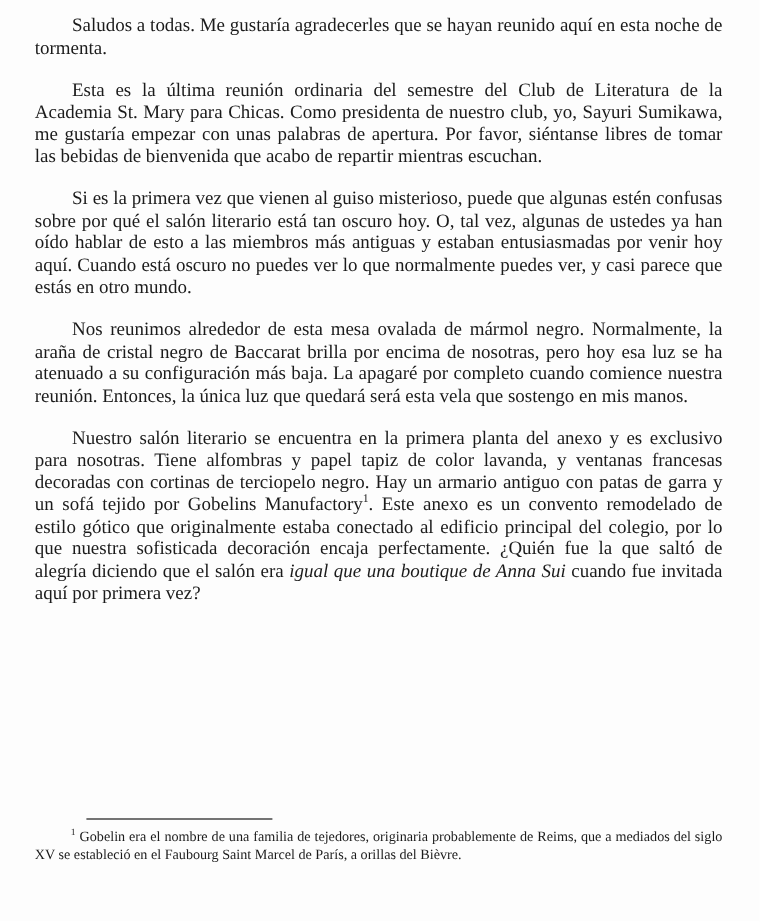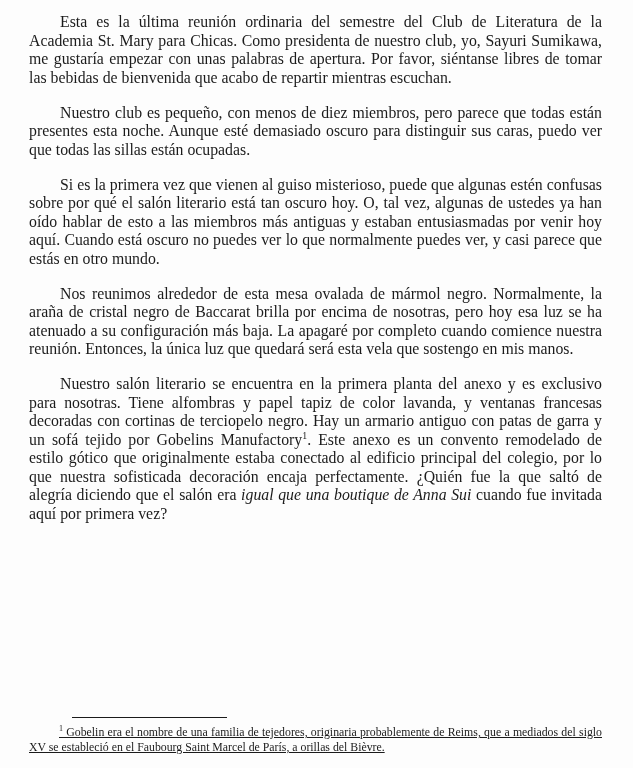--- a/index.html
+++ b/index.html
@@ -72,6 +72,7 @@
 
 <div class="page">
   <div class="content">
+      <p class="para"><span>Saludos a todas. Me gustaría agradecerles que se hayan reunido aquí en esta noche de tormenta.</span></p>
       <p class="para"><span>Esta es la última reunión ordinaria del semestre del Club de Literatura de la Academia St. Mary para Chicas. Como presidenta de nuestro club, yo, Sayuri Sumikawa, me gustaría empezar con unas palabras de apertura. Por favor, siéntanse libres de tomar las bebidas de bienvenida que acabo de repartir mientras escuchan.</span></p>
       <p class="para"><span>Nuestro club es pequeño, con menos de diez miembros, pero parece que todas están presentes esta noche. Aunque esté demasiado oscuro para distinguir sus caras, puedo ver que todas las sillas están ocupadas.</span></p>
       <p class="para"><span>Si es la primera vez que vienen al guiso misterioso, puede que algunas estén confusas sobre por qué el salón literario está tan oscuro hoy. O, tal vez, algunas de ustedes ya han oído hablar de esto a las miembros más antiguas y estaban entusiasmadas por venir hoy aquí. Cuando está oscuro no puedes ver lo que normalmente puedes ver, y casi parece que estás en otro mundo.</span></p>

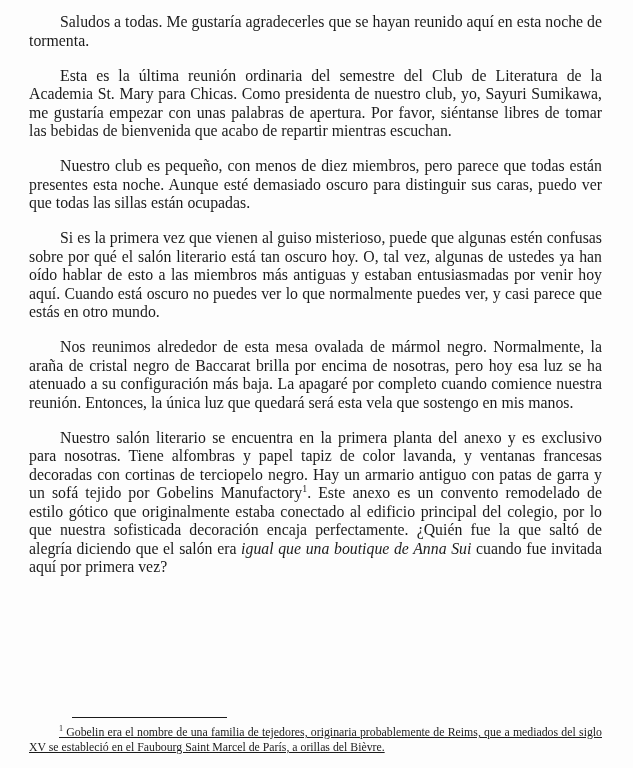--- a/index.html
+++ b/index.html
@@ -74,7 +74,6 @@
   <div class="content">
       <p class="para"><span>Saludos a todas. Me gustaría agradecerles que se hayan reunido aquí en esta noche de tormenta.</span></p>
       <p class="para"><span>Esta es la última reunión ordinaria del semestre del Club de Literatura de la Academia St. Mary para Chicas. Como presidenta de nuestro club, yo, Sayuri Sumikawa, me gustaría empezar con unas palabras de apertura. Por favor, siéntanse libres de tomar las bebidas de bienvenida que acabo de repartir mientras escuchan.</span></p>
-      <p class="para"><span>Nuestro club es pequeño, con menos de diez miembros, pero parece que todas están presentes esta noche. Aunque esté demasiado oscuro para distinguir sus caras, puedo ver que todas las sillas están ocupadas.</span></p>
       <p class="para"><span>Si es la primera vez que vienen al guiso misterioso, puede que algunas estén confusas sobre por qué el salón literario está tan oscuro hoy. O, tal vez, algunas de ustedes ya han oído hablar de esto a las miembros más antiguas y estaban entusiasmadas por venir hoy aquí. Cuando está oscuro no puedes ver lo que normalmente puedes ver, y casi parece que estás en otro mundo.</span></p>
       <p class="para"><span>Nos reunimos alrededor de esta mesa ovalada de mármol negro. Normalmente, la araña de cristal negro de Baccarat brilla por encima de nosotras, pero hoy esa luz se ha atenuado a su configuración más baja. La apagaré por completo cuando comience nuestra reunión. Entonces, la única luz que quedará será esta vela que sostengo en mis manos.</span></p>
       <p class="para"><span>Nuestro salón literario se encuentra en la primera planta del anexo y es exclusivo para nosotras. Tiene alfombras y papel tapiz de color lavanda, y ventanas francesas decoradas con cortinas de terciopelo negro. Hay un armario antiguo con patas de garra y un sofá tejido por Gobelins Manufactory</span><sup>1</sup><span>. Este anexo es un convento remodelado de estilo gótico que originalmente estaba conectado al edificio principal del colegio, por lo que nuestra sofisticada decoración encaja perfectamente. ¿Quién fue la que saltó de alegría diciendo que el salón era </span><em>igual que una boutique de Anna Sui</em><span> cuando fue invitada aquí por primera vez?</span></p>

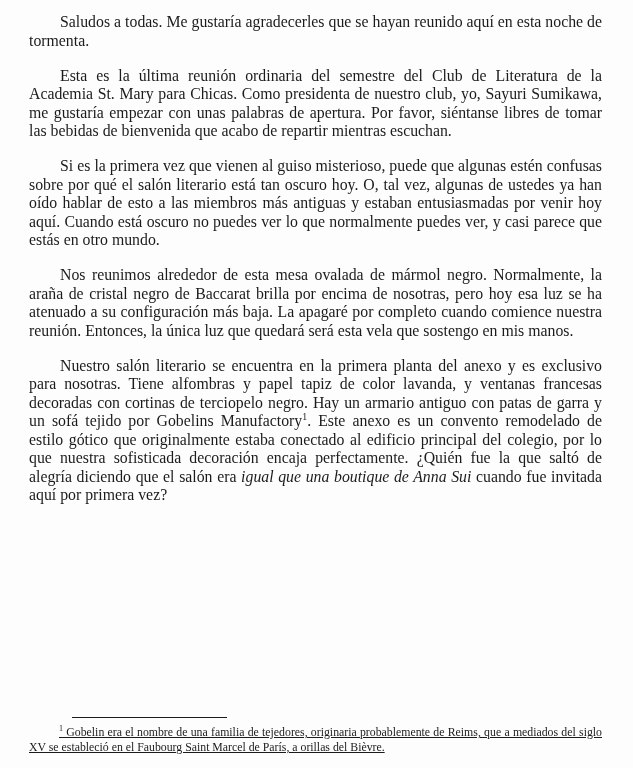--- a/index.html
+++ b/index.html
@@ -43,10 +43,9 @@
   .footnotes {
     position: absolute;
     left: 29px;
-    top: 717px;
+    top: 682px;
     width: 573px;
     color: #1b1b1b;
-    text-decoration: underline;
   }
   .fn-rule {
     width: 155px;

